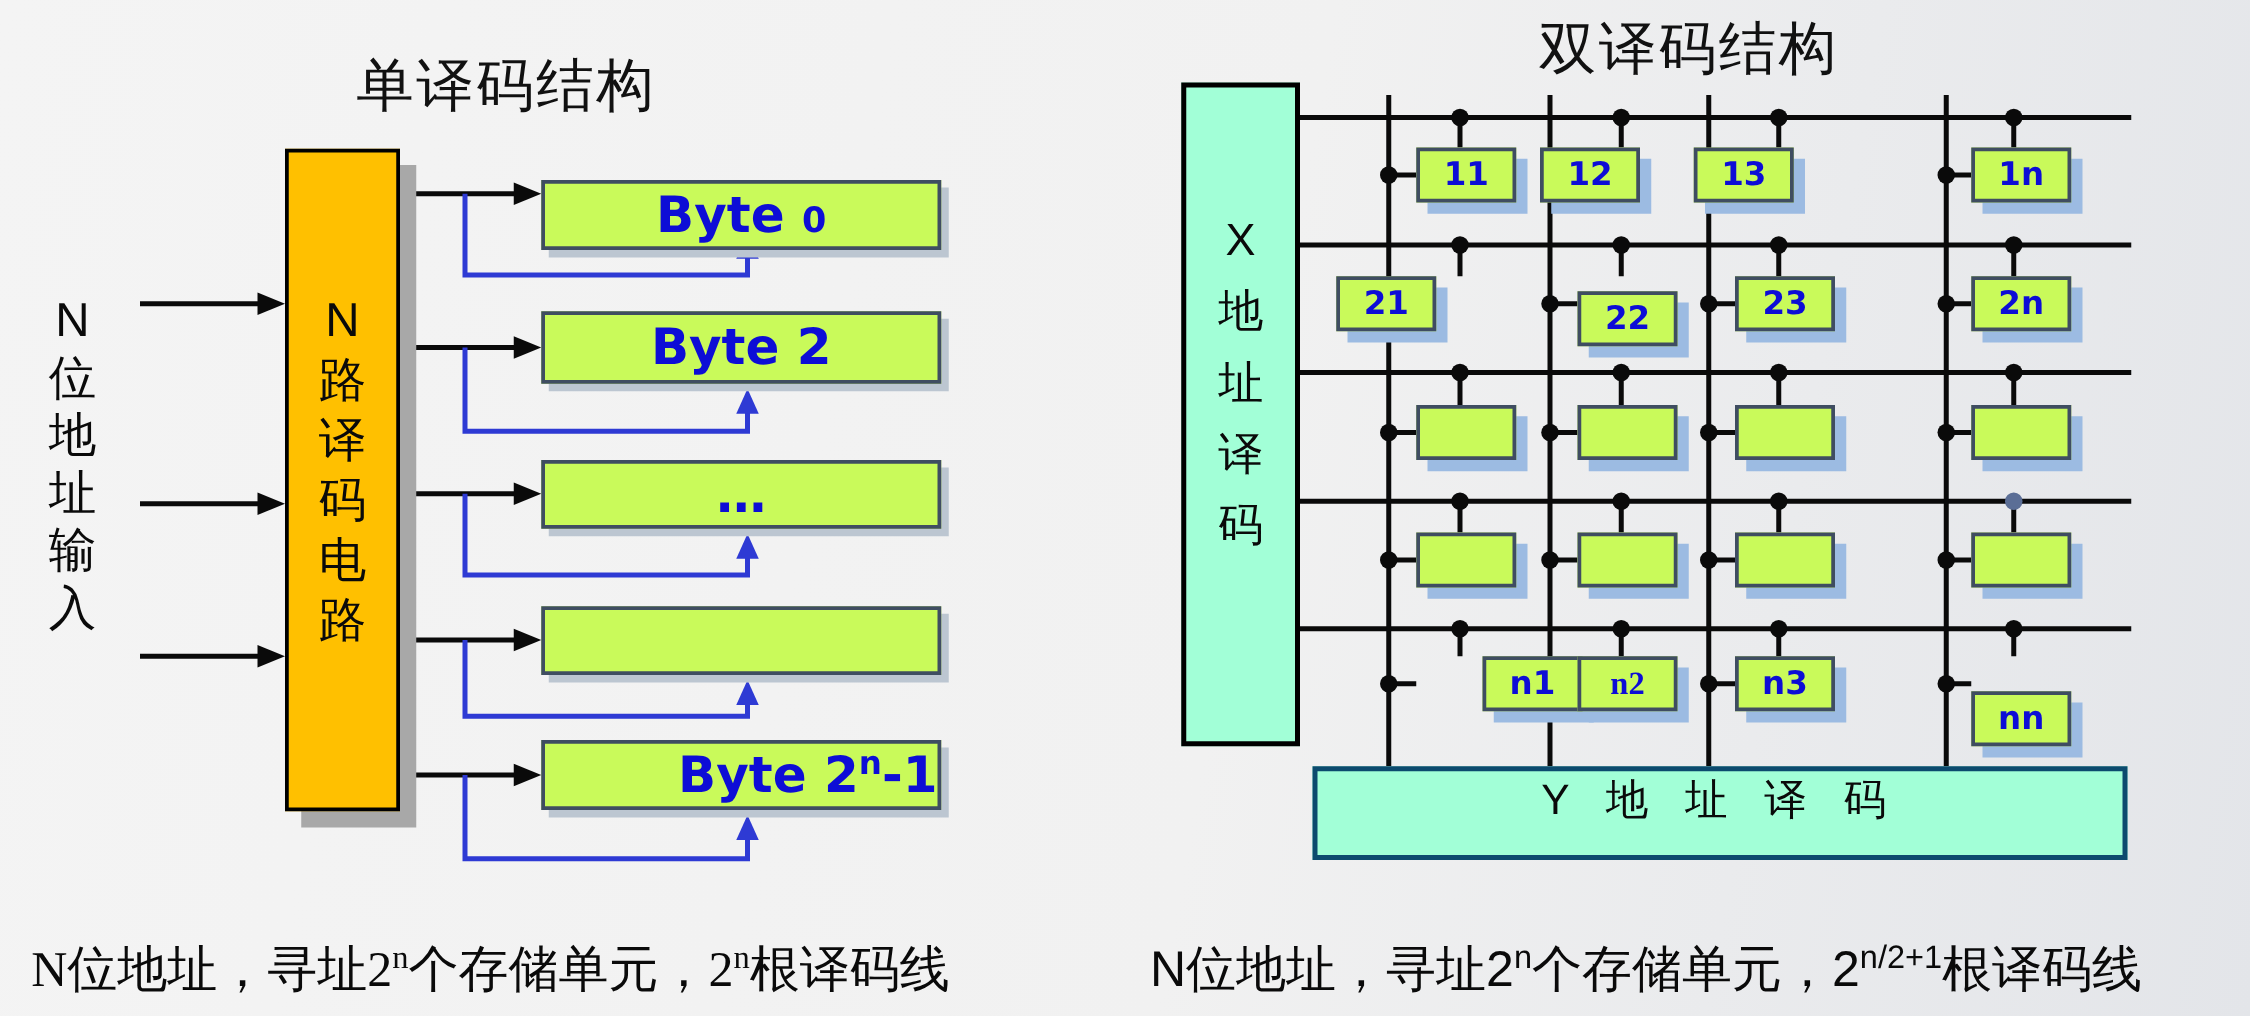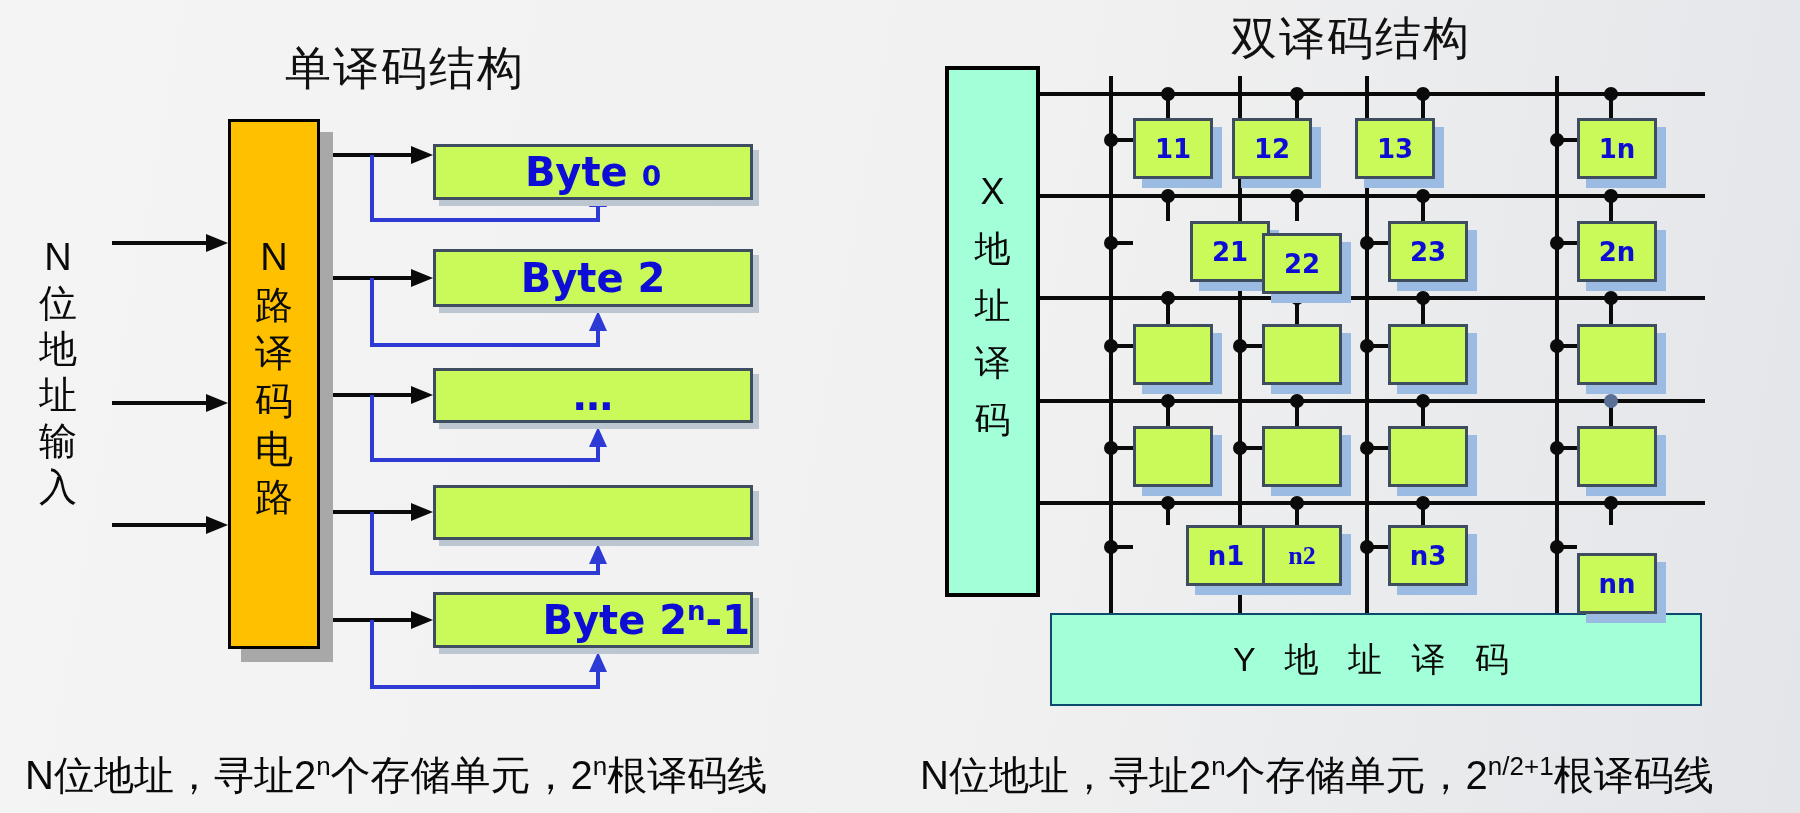--- a/index.html
+++ b/index.html
@@ -33,7 +33,7 @@
   .gbox .blab sup{ font-size:26px; }
   .gbox .blab .small{ font-size:28px; }
   
-  .cell{ width:80px; height:61px; background:#c9fa5a; border:3px solid #3f4d61; box-sizing:border-box;
+  .cell{ width:80px; height:44px; background:#c9fa5a; border:3px solid #3f4d61; box-sizing:border-box;
          box-shadow:9px 9px 0 #9cbbe2; display:flex; align-items:center; justify-content:center;
          color:#0d0dd6; font-weight:bold; font-size:26px; font-family:"DejaVu Sans","Liberation Sans",sans-serif;}
   

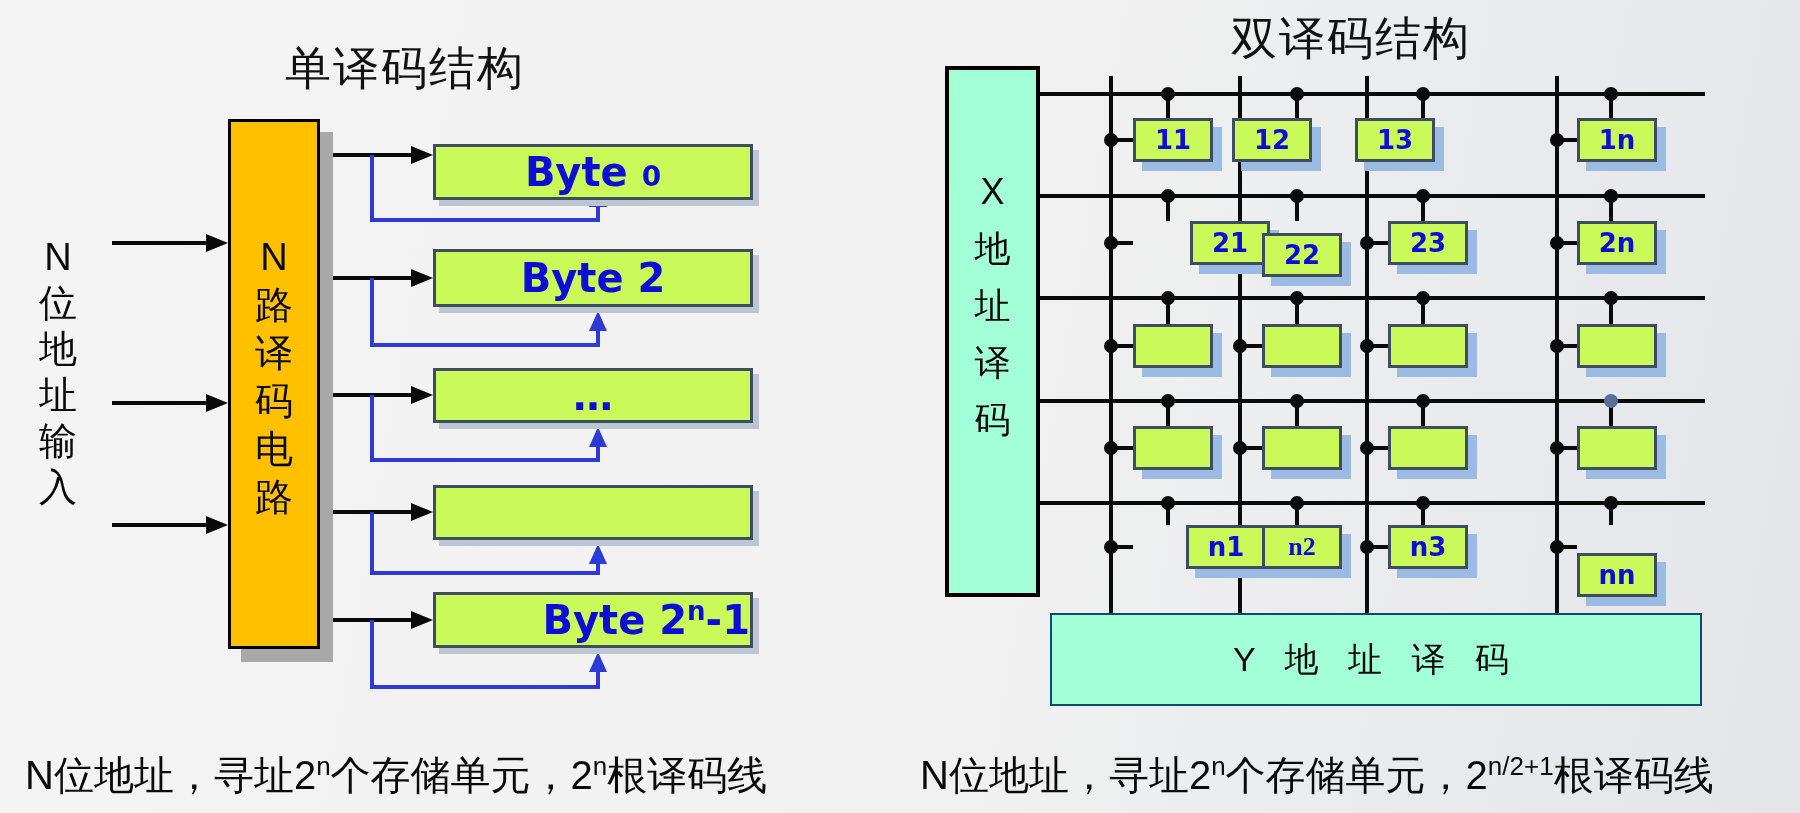--- a/index.html
+++ b/index.html
@@ -247,7 +247,7 @@
 <div class="abs cell" style="left:1355px;top:118px;text-align:center;">13</div>
 <div class="abs cell" style="left:1577px;top:118px;">1n</div>
 
-<div class="abs cell" style="left:1190px;top:221px;">21</div>
+<div class="abs cell" style="left:1069px;top:221px;">21</div>
 <div class="abs cell" style="left:1262px;top:221px;margin-top:12px;">22</div>
 <div class="abs cell" style="left:1388px;top:221px;">23</div>
 <div class="abs cell" style="left:1577px;top:221px;">2n</div>

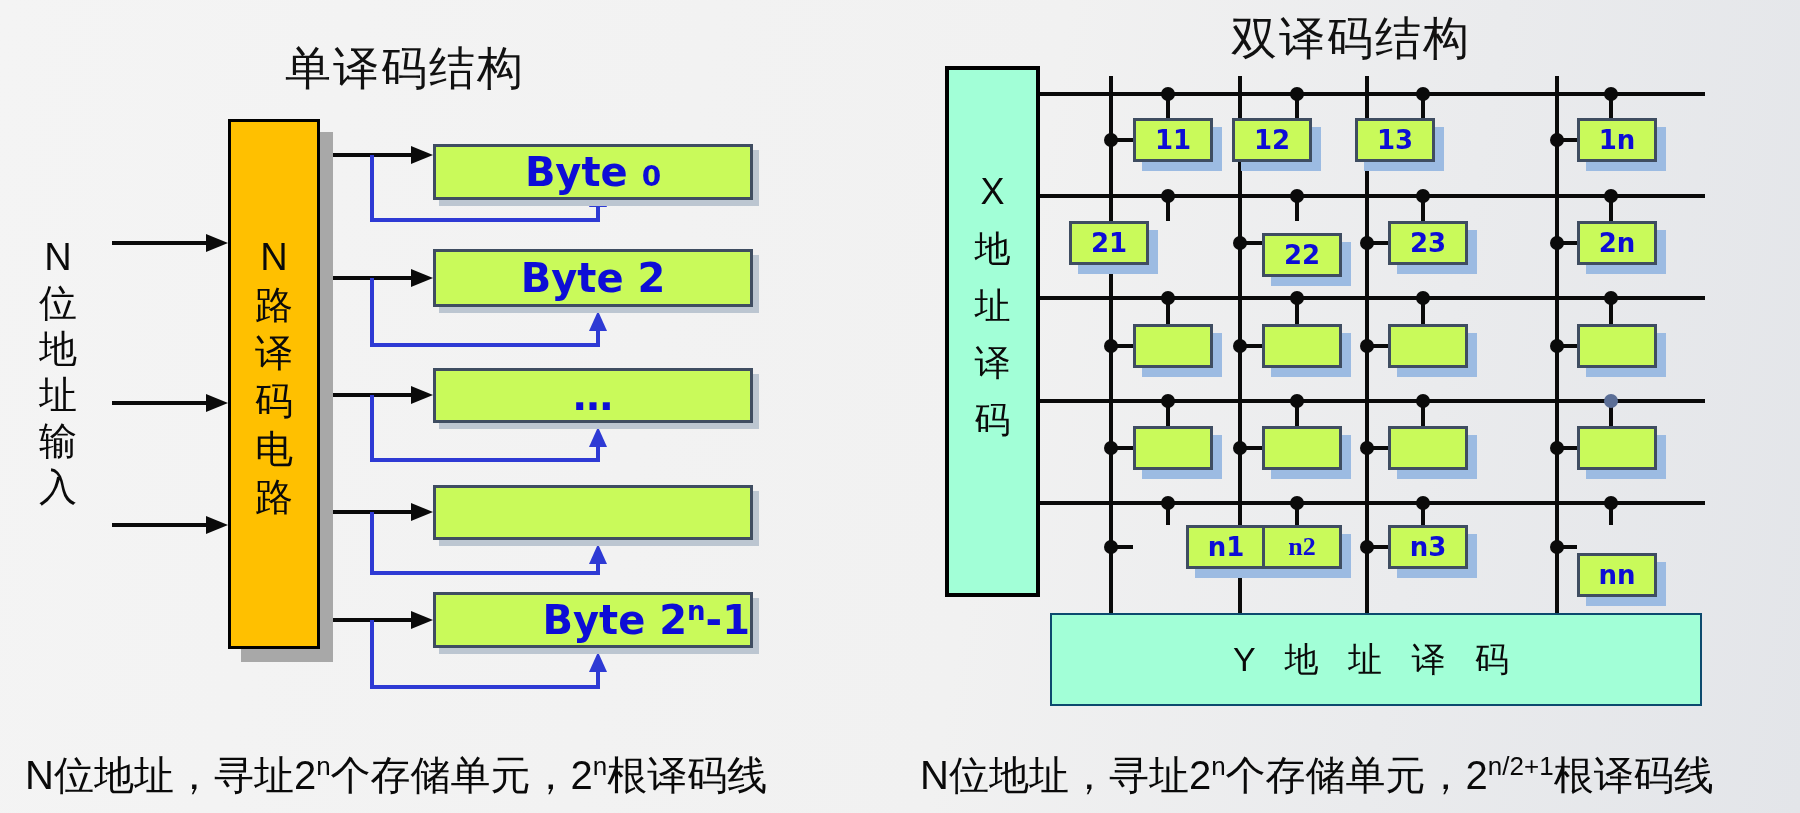--- a/index.html
+++ b/index.html
@@ -23,8 +23,8 @@
   .orange-shadow{ left:241px; top:132px; width:92px; height:530px; background:#a8a8a8;}
   .orange-block{ left:228px; top:119px; width:92px; height:530px; background:#ffc000; border:3px solid #000; box-sizing:border-box;}
   .xdec-block{ left:945px; top:66px; width:95px; height:531px; background:#a2ffd7; border:4px solid #000; box-sizing:border-box;}
-  .ydec-block{ left:1050px; top:613px; width:652px; height:93px; background:#a2ffd7; border:2px solid #0c4a6e; box-sizing:border-box;
-               display:flex; align-items:center; justify-content:center;}
+  .ydec-block{ left:1050px; top:613px; width:652px; height:75px; background:#a2ffd7; border:4px solid #0c4a6e; box-sizing:border-box;
+               display:flex; justify-content:center;}
   .ydec-label{ font-size:34px; letter-spacing:10px; color:#0a0a0a; white-space:nowrap;}
   
   .gbox{ left:433px; width:320px; height:56px; background:#c9fa5a; border:3px solid #3f4d61; box-sizing:border-box;

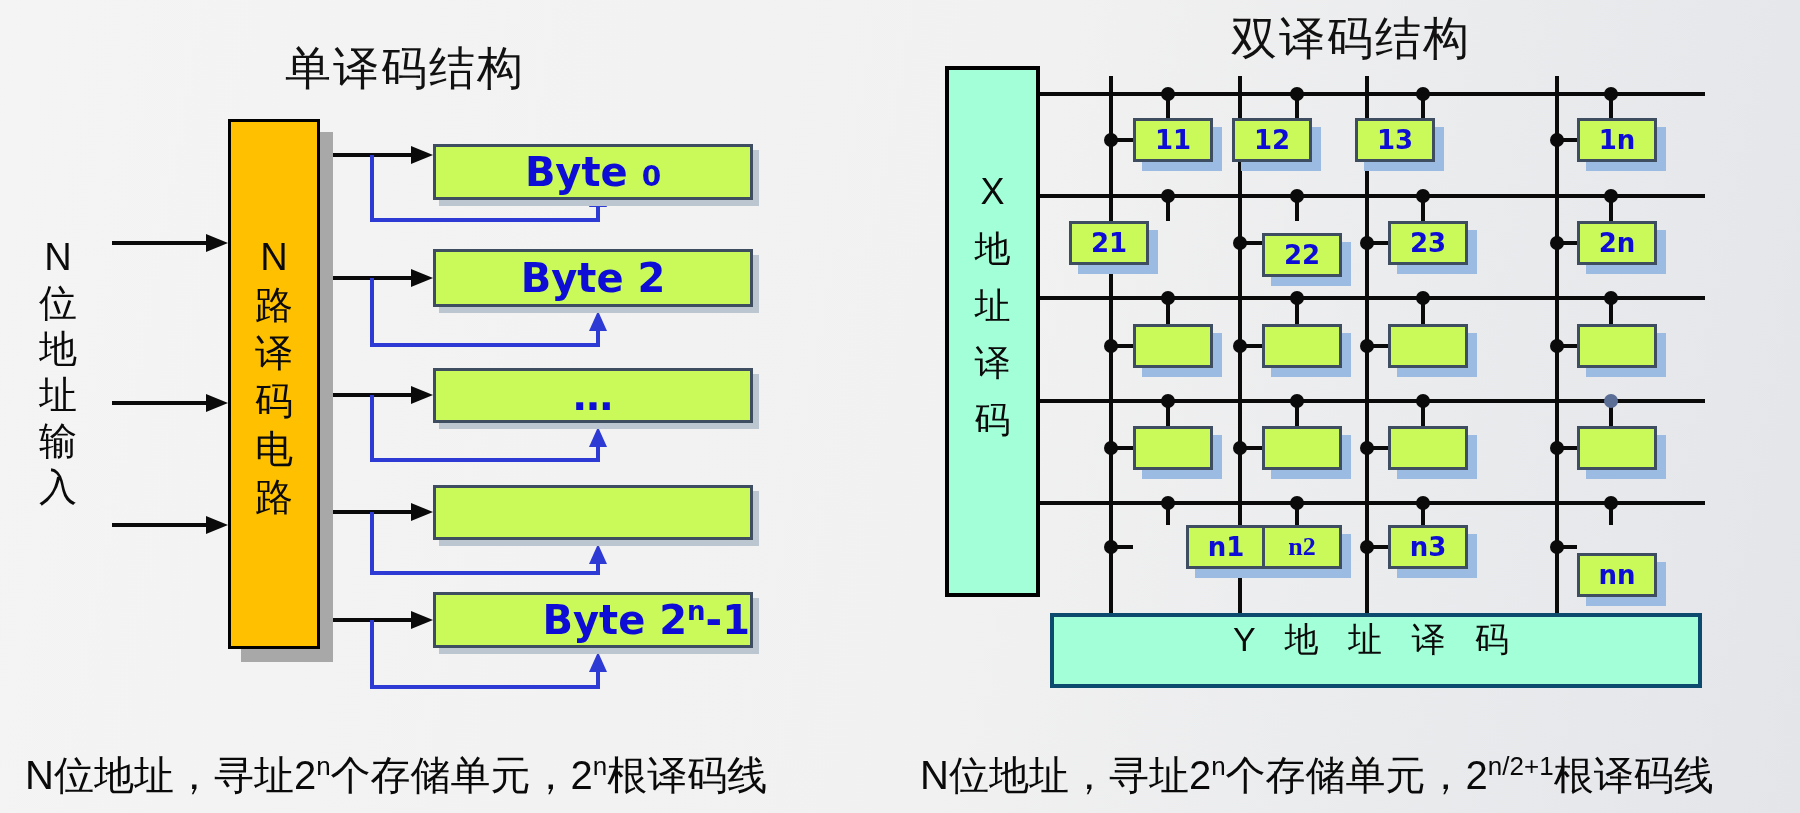--- a/index.html
+++ b/index.html
@@ -223,7 +223,7 @@
   <span class="blab"><span>Byte 2</span><sup>n</sup><span class="small"></span><span>-1</span></span>
 </div>
 
-<div class="abs caption" style="left:25px; top:748px;">
+<div class="abs caption" style="left:25px; top:748px;font-family:Liberation Serif, serif;">
   <span>N位地址，寻址2</span><sup>n</sup><span>个存储单元，2</span><sup>n</sup><span>根译码线</span>
 </div>
 

